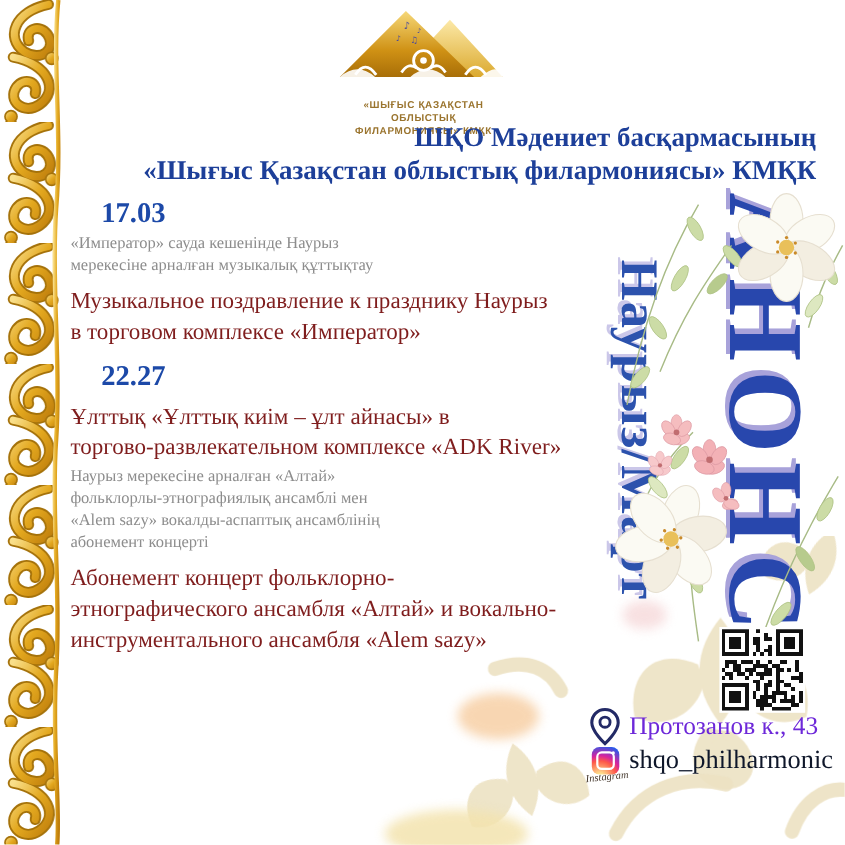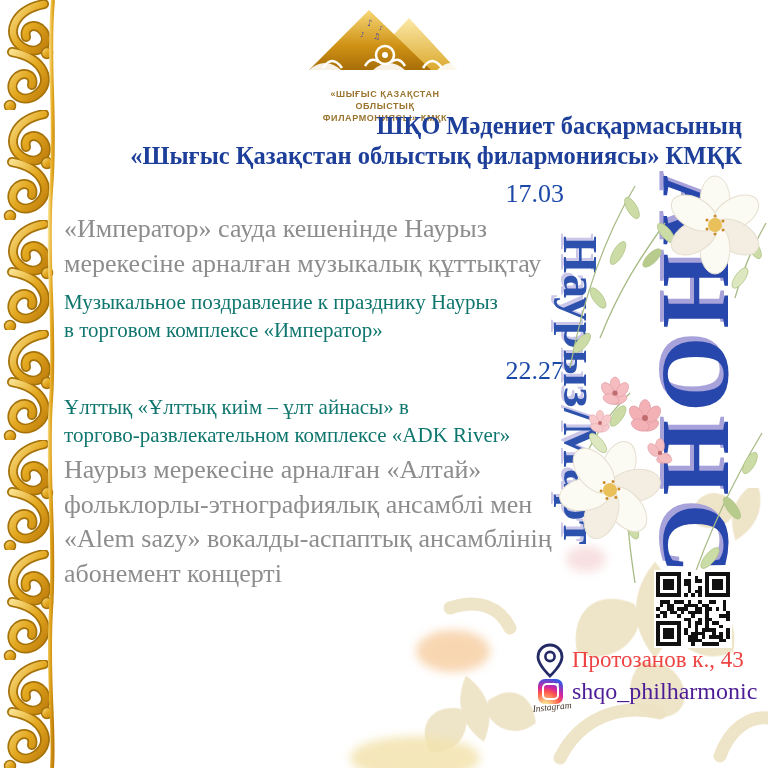--- a/index.html
+++ b/index.html
@@ -20,7 +20,7 @@
 
   
   #events{position:absolute;left:64px;top:178px;width:500px;z-index:2;}
-  .event-date{font-weight:normal;font-size:26px;line-height:1.2;color:#1c49a8;margin:0 0 0 28px;text-align:right;}
+  .event-date{font-weight:bold;font-size:26px;line-height:1.2;color:#1c49a8;margin:0 0 0 28px;}
   .event-date.mt{margin-top:10px;}
   .kk{font-size:26px;line-height:1.33;color:#8d8d8d;white-space:pre-line;margin-top:3px;}
   .ru{font-size:21px;line-height:1.33;color:#0f766e;white-space:pre-line;margin-top:8px;}

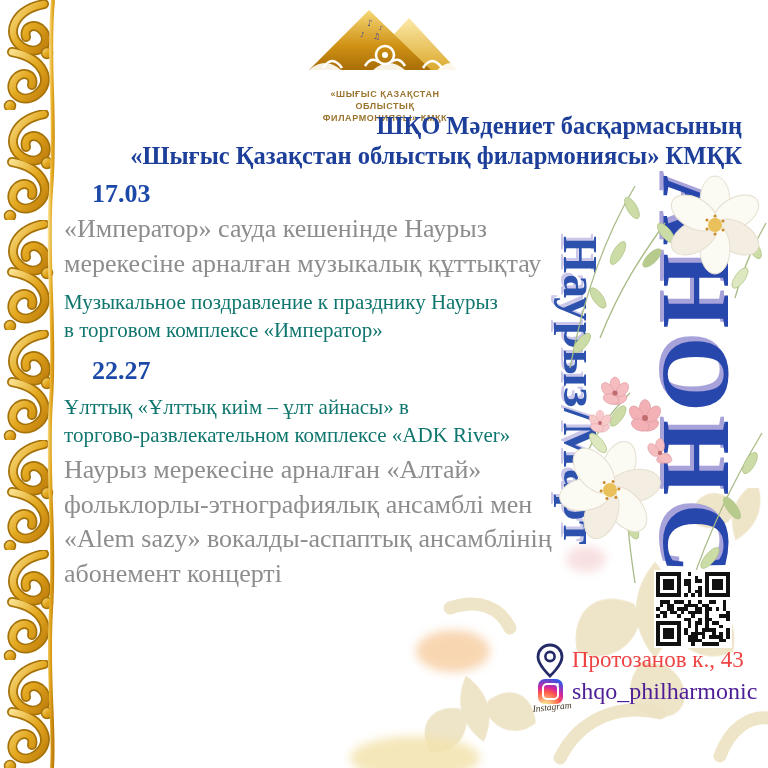--- a/index.html
+++ b/index.html
@@ -22,7 +22,7 @@
   #events{position:absolute;left:64px;top:178px;width:500px;z-index:2;}
   .event-date{font-weight:bold;font-size:26px;line-height:1.2;color:#1c49a8;margin:0 0 0 28px;}
   .event-date.mt{margin-top:10px;}
-  .kk{font-size:26px;line-height:1.33;color:#8d8d8d;white-space:pre-line;margin-top:3px;}
+  .kk{font-size:15px;line-height:1.33;color:#8d8d8d;white-space:pre-line;margin-top:3px;}
   .ru{font-size:21px;line-height:1.33;color:#0f766e;white-space:pre-line;margin-top:8px;}
 
   

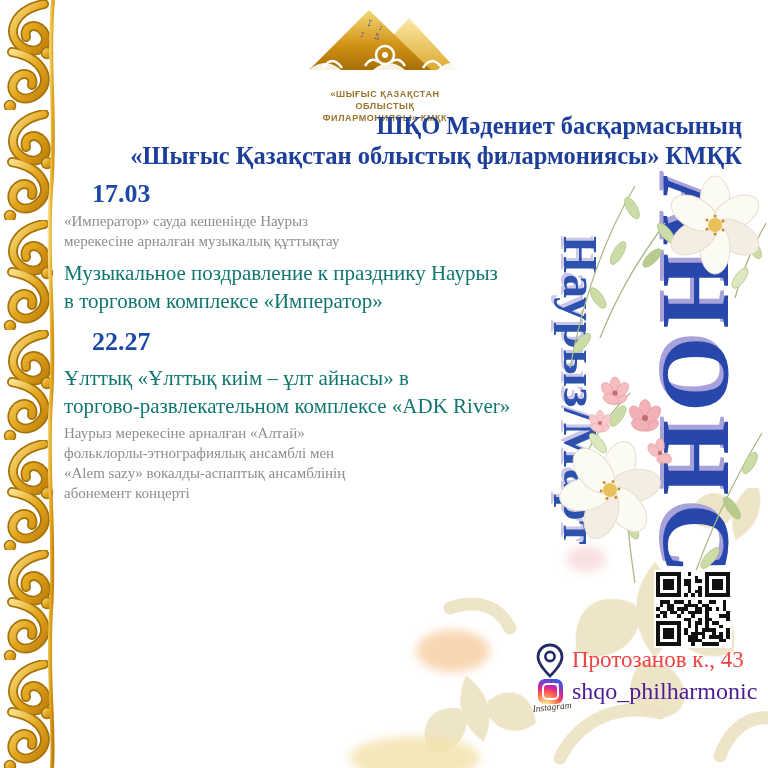--- a/index.html
+++ b/index.html
@@ -23,7 +23,7 @@
   .event-date{font-weight:bold;font-size:26px;line-height:1.2;color:#1c49a8;margin:0 0 0 28px;}
   .event-date.mt{margin-top:10px;}
   .kk{font-size:15px;line-height:1.33;color:#8d8d8d;white-space:pre-line;margin-top:3px;}
-  .ru{font-size:21px;line-height:1.33;color:#0f766e;white-space:pre-line;margin-top:8px;}
+  .ru{font-size:21px;line-height:1.33;color:#7f1d1d;white-space:pre-line;margin-top:8px;}
 
   
   #announce{position:absolute;left:648px;top:175px;height:420px;z-index:3;

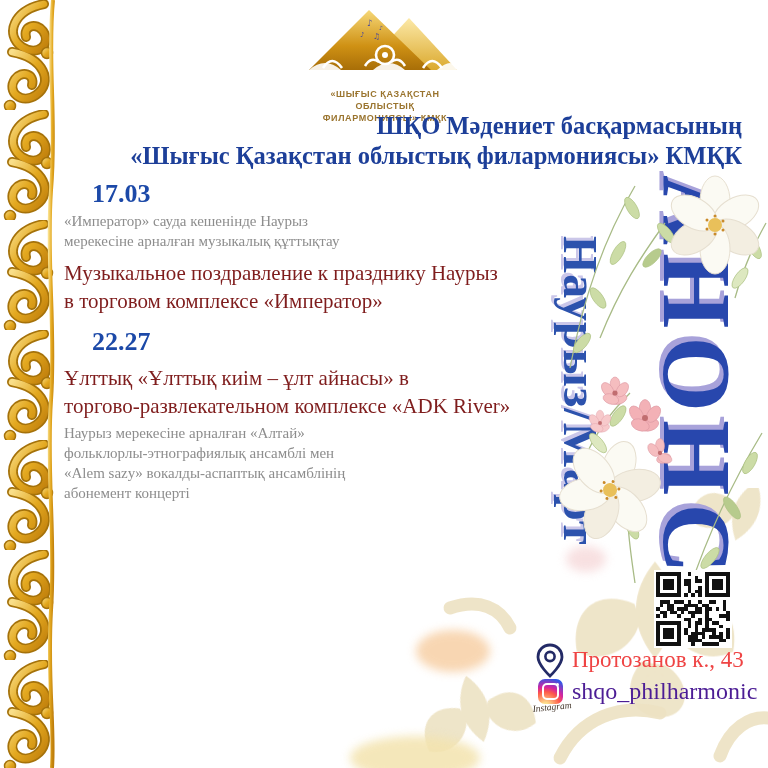--- a/index.html
+++ b/index.html
@@ -140,6 +140,9 @@
 фольклорлы-этнографиялық ансамблі мен
  «Alem sazy» вокалды-аспаптық ансамблінің
 абонемент концерті</div>
+      <div class="ru">Абонемент концерт фольклорно-
+этнографического ансамбля «Алтай» и вокально-
+инструментального ансамбля «Alem sazy»</div>
     </div>
   </div>
 

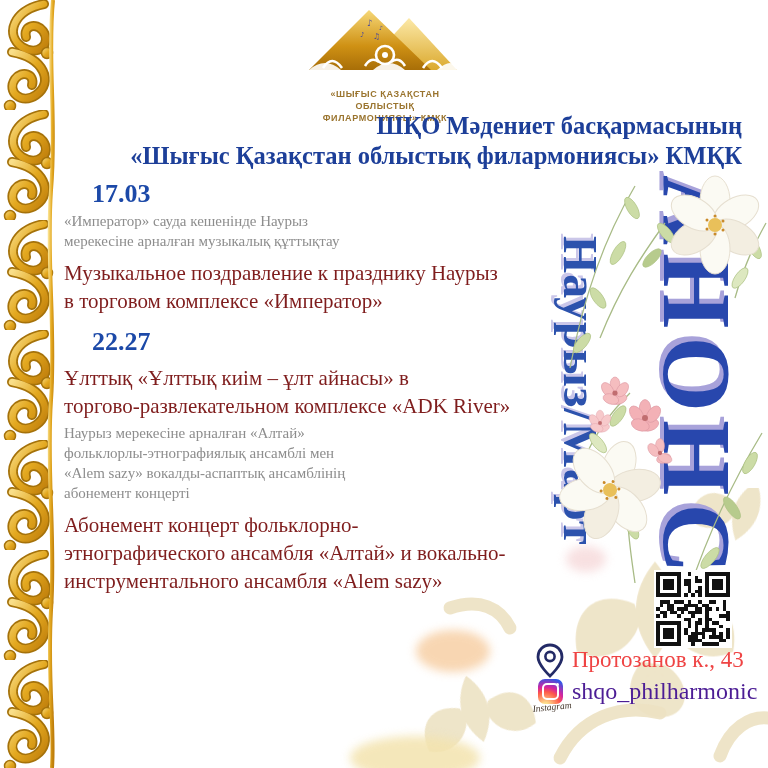--- a/index.html
+++ b/index.html
@@ -46,7 +46,7 @@
   
   #qr{position:absolute;left:654px;top:570px;width:78px;height:78px;background:#fff;z-index:5;padding:2px;box-sizing:border-box;}
   #pin{position:absolute;left:534px;top:643px;z-index:5;}
-  #address{position:absolute;left:572px;top:647px;z-index:5;font-size:23px;color:#ef4444;}
+  #address{position:absolute;left:572px;top:647px;z-index:5;font-size:23px;color:#6d28d9;}
   #ig-icon{position:absolute;left:538px;top:679px;width:25px;height:25px;border-radius:7px;z-index:5;
            background:radial-gradient(circle at 30% 110%, #fdf497 5%, #fd5949 45%, #d6249f 60%, #285AEB 90%);}
   #ig-icon:before{content:"";position:absolute;left:4px;top:4px;width:13px;height:13px;border:2px solid #fff;border-radius:5px;}

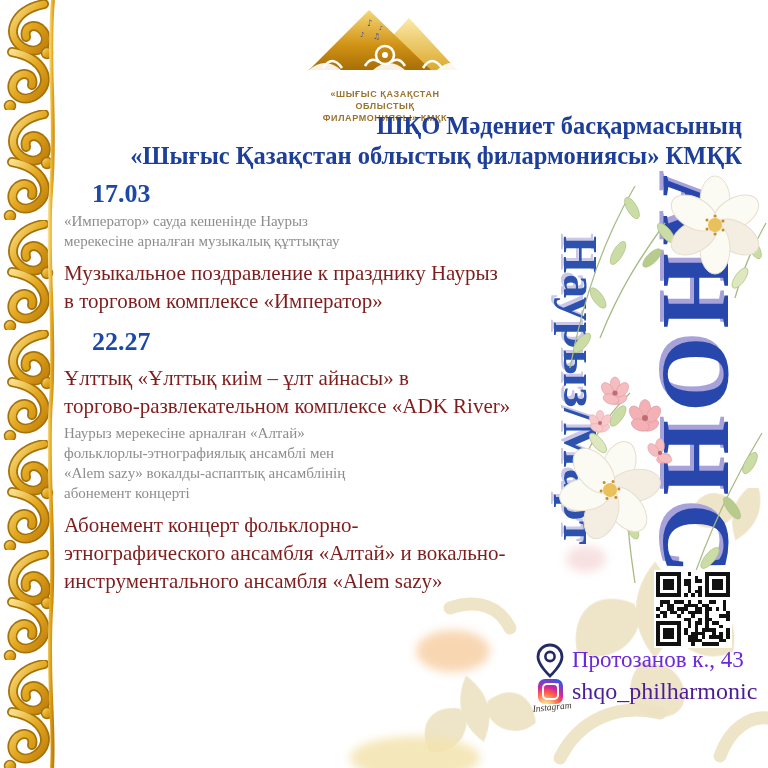--- a/index.html
+++ b/index.html
@@ -53,7 +53,7 @@
   #ig-icon:after{content:"";position:absolute;right:4px;top:3.5px;width:3px;height:3px;background:#fff;border-radius:50%;}
   #ig-caption{position:absolute;left:528px;top:702px;width:48px;z-index:5;font-style:italic;
               font-size:9.5px;color:#43362b;transform:rotate(-6deg);text-align:center;}
-  #ig-handle{position:absolute;left:572px;top:678px;z-index:5;font-size:24px;color:#4c1d95;}
+  #ig-handle{position:absolute;left:572px;top:678px;z-index:5;font-size:24px;color:#0f172a;}
 </style>
 </head>
 <body>

